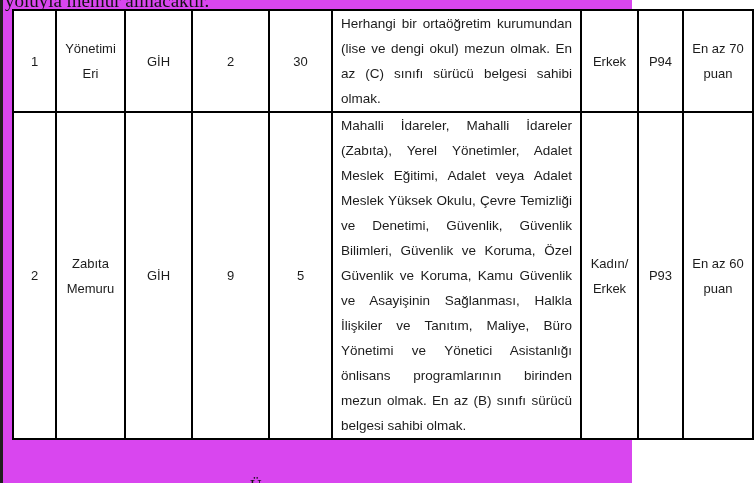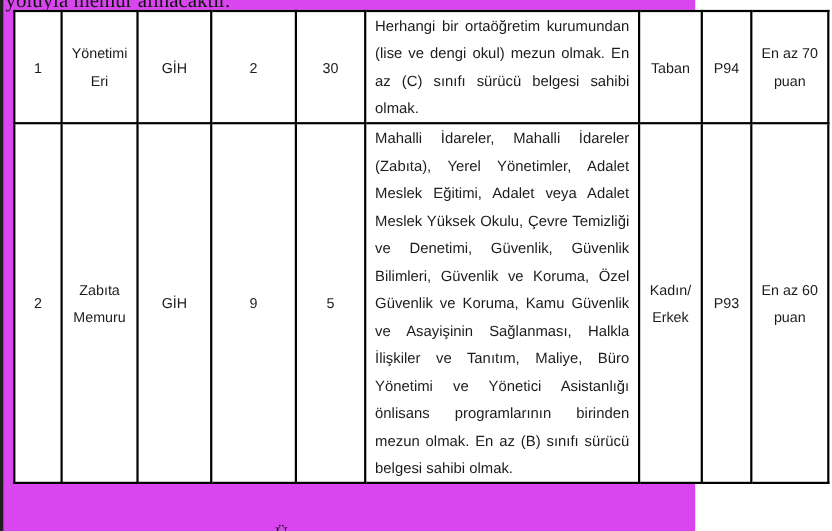--- a/index.html
+++ b/index.html
@@ -97,7 +97,7 @@
         <td>2</td>
         <td>30</td>
         <td class="cell-niteligi">Herhangi bir ortaöğretim kurumundan (lise ve dengi okul) mezun olmak. En az (C) sınıfı sürücü belgesi sahibi olmak.</td>
-        <td>Taban</td>
+        <td>Erkek</td>
         <td>P94</td>
         <td>En az 70 puan</td>
       </tr>

